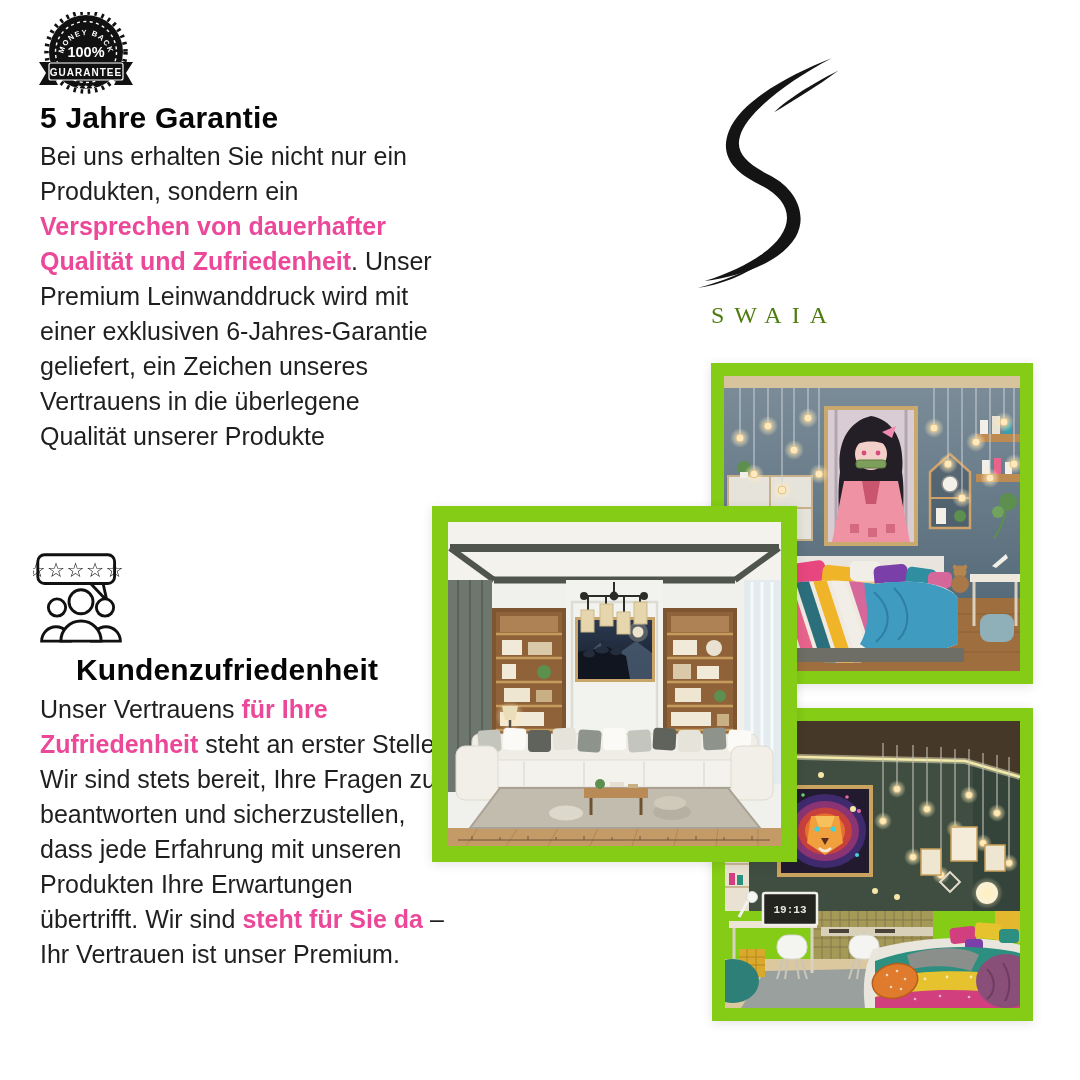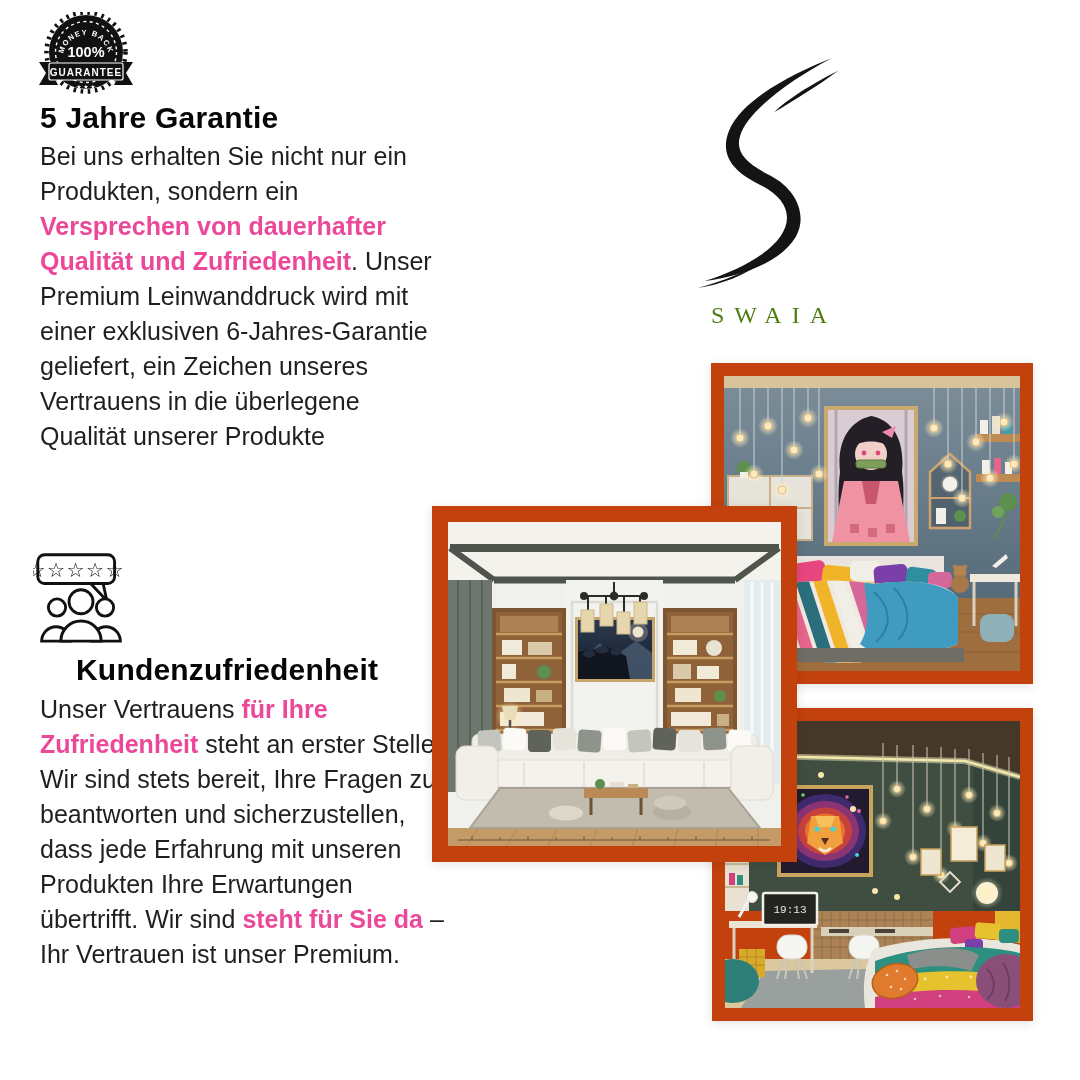--- a/index.html
+++ b/index.html
@@ -9,7 +9,7 @@
   .para{position:absolute;font-size:25px;line-height:35px;color:#1f1f1f;}
   .para b{color:#ec4899;}
   .abs{position:absolute;}
-  .card{position:absolute;background:#c2410c;box-sizing:border-box;box-shadow:0 2px 10px rgba(40,40,40,.13);}
+  .card{position:absolute;background:#84cc16;box-sizing:border-box;box-shadow:0 2px 10px rgba(40,40,40,.13);font-weight:bold;}
   .card svg{display:block;width:100%;height:100%;}
   #card1{left:711px;top:363px;width:322px;height:321px;padding:13px;z-index:1;}
   #card2{left:432px;top:506px;width:365px;height:356px;padding:16px;z-index:3;}

